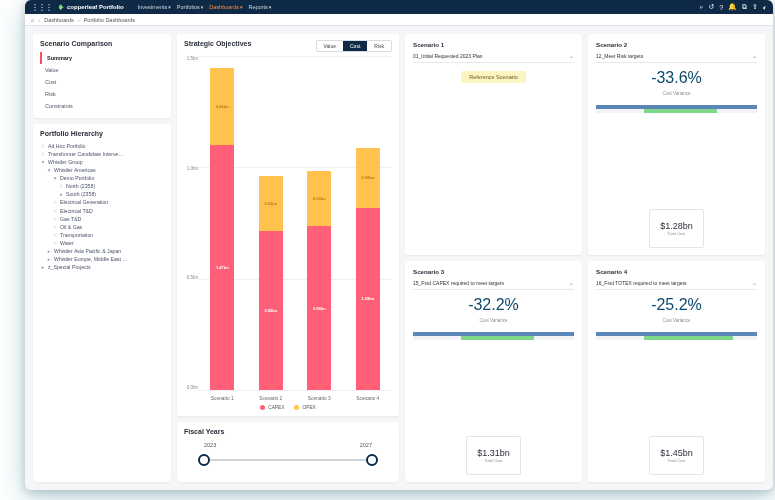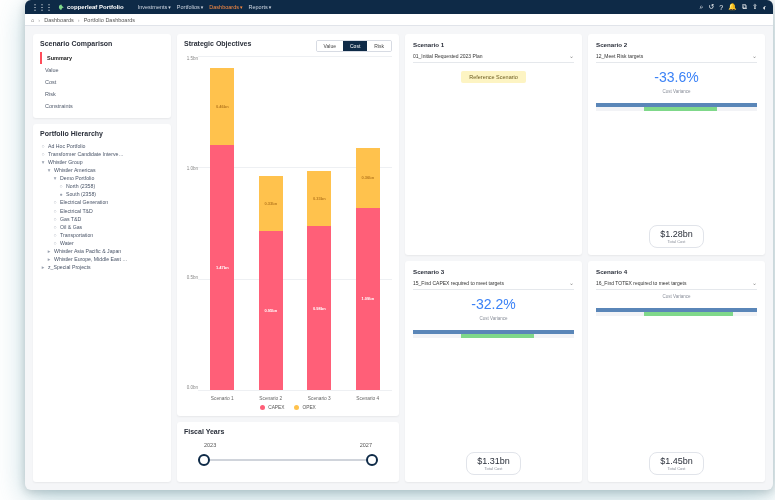--- a/index.html
+++ b/index.html
@@ -63,7 +63,7 @@
 .bignum-val{font-size:15px;font-weight:400;color:#2a2f3a}
 .bignum-sub{font-size:4.5px;color:#8a8f9a}
 .ref-tag{align-self:center;background:#fdf4c3;color:#6b5b1f;font-size:5.5px;padding:3px 8px;border-radius:2px;margin-top:4px}
-.variance-val{font-size:14px;color:#3b82f6;text-align:center;margin-top:2px}
+.variance-val{font-size:16px;color:#0c4a6e;text-align:center;margin-top:2px}
 .variance-sub{font-size:4.5px;color:#8a8f9a;text-align:center}
 .minibar{margin:5px 0 3px;height:8px;position:relative;background:#f2f3f6}
 .minibar .bar-a{position:absolute;top:0;left:0;height:4px;background:#5a86b8}

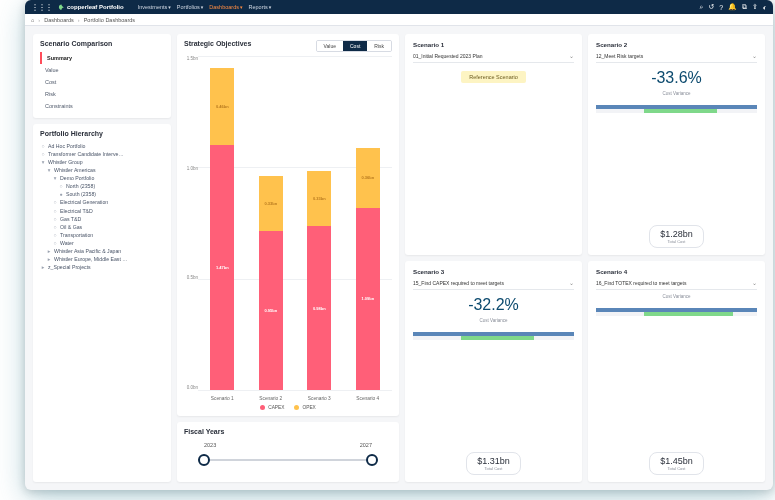--- a/index.html
+++ b/index.html
@@ -68,7 +68,7 @@
 .minibar{margin:5px 0 3px;height:8px;position:relative;background:#f2f3f6}
 .minibar .bar-a{position:absolute;top:0;left:0;height:4px;background:#5a86b8}
 .minibar .bar-b{position:absolute;top:4px;left:0;height:4px;background:#7fd88a}
-.cost-box{align-self:center;border:1px solid #e1e4ea;border-radius:8px;padding:3px 10px;text-align:center;margin-top:auto}
+.cost-box{align-self:center;border:1px solid #e1e4ea;border-radius:2px;padding:11px 10px;text-align:center;margin-top:auto}
 .cost-box .v{font-size:9px;color:#2a2f3a}
 .cost-box .s{font-size:4px;color:#8a8f9a}
 </style>

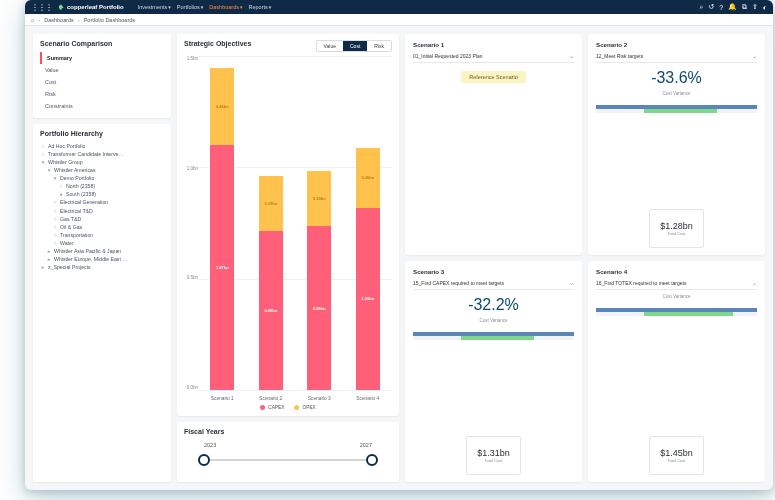--- a/index.html
+++ b/index.html
@@ -345,6 +345,7 @@
               <span>16_Find TOTEX required to meet targets</span>
               <span class="chev">⌄</span>
             </div>
+            <div class="variance-val">-25.2%</div>
             <div class="variance-sub">Cost Variance</div>
             <div class="minibar">
               <div class="bar-a" style="width:100%"></div>

